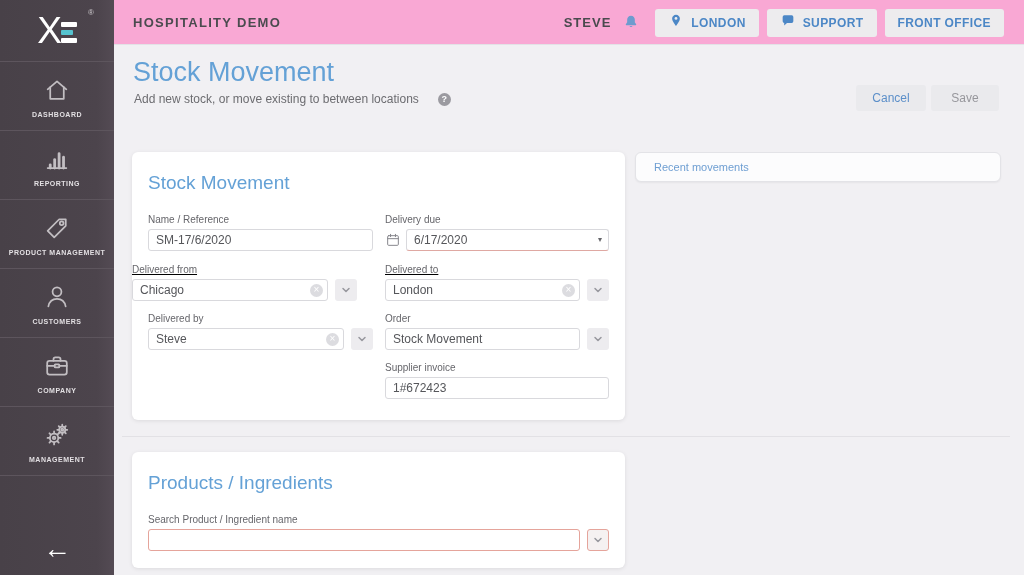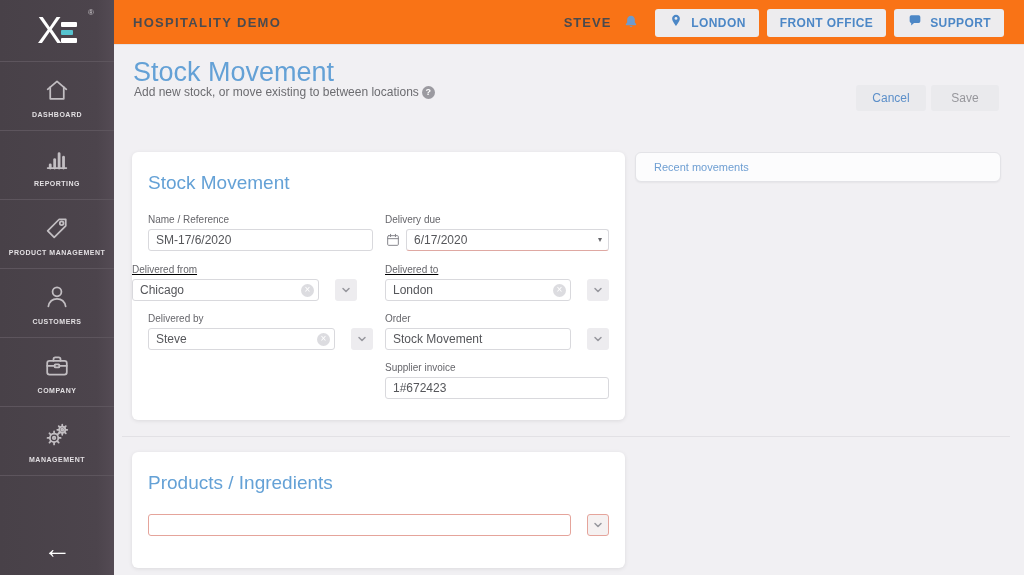--- a/index.html
+++ b/index.html
@@ -28,7 +28,7 @@
                 color:#ffffff; font-size:28px; line-height:32px; cursor:pointer; }
 
   
-  .topbar { position:absolute; left:114px; top:0; width:910px; height:45px; background:#f97316;
+  .topbar { position:absolute; left:114px; top:0; width:910px; height:45px; background:#f9a8d4;
             border-bottom:1px solid #e3e2e6; display:flex; align-items:center; }
   .app-title { margin-left:19px; font-size:13px; font-weight:bold; letter-spacing:1.3px; color:#4b4b4f; }
   .topbar-right { position:absolute; right:20px; top:0; height:45px; display:flex; align-items:center; gap:8px; }

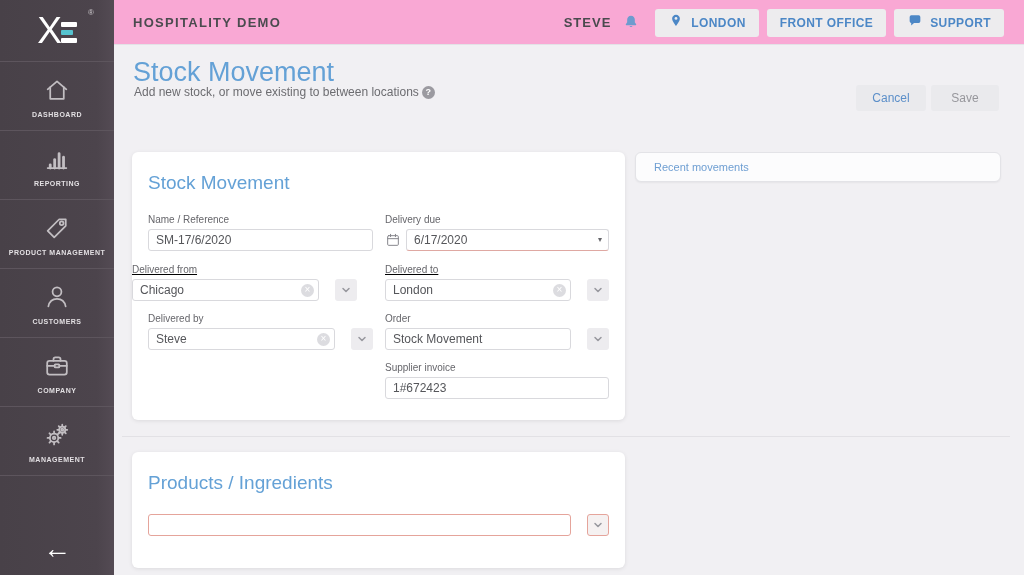--- a/index.html
+++ b/index.html
@@ -197,9 +197,6 @@
         <span>LONDON</span>
       </button>
       <button class="tb-btn">
-        <span>FRONT OFFICE</span>
-      </button>
-      <button class="tb-btn">
         <span>
           <svg viewBox="0 0 24 24" width="16" height="16">
               <path fill="#4c87c6" d="M4 6 a2.5 2.5 0 0 1 2.5 -2.5 h11 a2.5 2.5 0 0 1 2.5 2.5 v6.5 a2.5 2.5 0 0 1 -2.5 2.5 H10.5 l-4.2 3.6 v-3.6 H6.5 A2.5 2.5 0 0 1 4 12.5 Z"></path>
@@ -207,6 +204,9 @@
         </span>
         <span>SUPPORT</span>
       </button>
+      <button class="tb-btn">
+        <span>FRONT OFFICE</span>
+      </button>
     </div>
   </header>
 

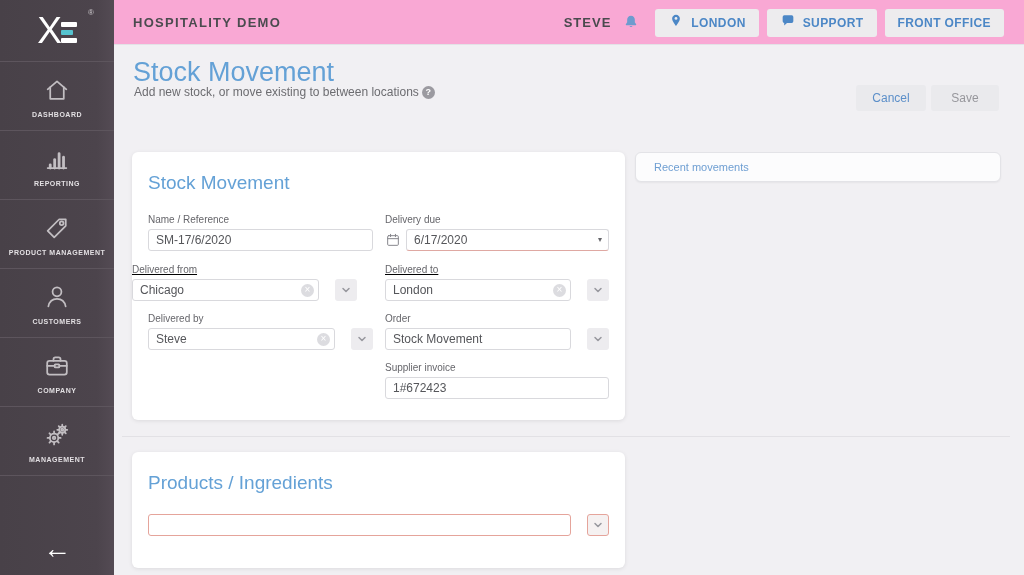--- a/index.html
+++ b/index.html
@@ -43,8 +43,8 @@
   
   .main { position:absolute; left:114px; top:45px; width:910px; height:530px; }
   .page-title { position:absolute; left:19px; top:12px; font-size:27px; color:#64a1d6; font-weight:400; }
-  .page-sub { position:absolute; left:20px; top:40px; font-size:12px; color:#6c6c70;
-              display:flex; align-items:center; gap:3px; }
+  .page-sub { position:absolute; left:20px; top:47px; font-size:12px; color:#6c6c70;
+              display:flex; align-items:center; gap:19px; }
   .help-badge { width:13px; height:13px; border-radius:50%; background:#9b9aa0; color:#ffffff;
                 font-size:9px; font-weight:bold; text-align:center; line-height:13px; cursor:pointer; }
   .actions { position:absolute; top:40px; right:25px; display:flex; gap:5px; }

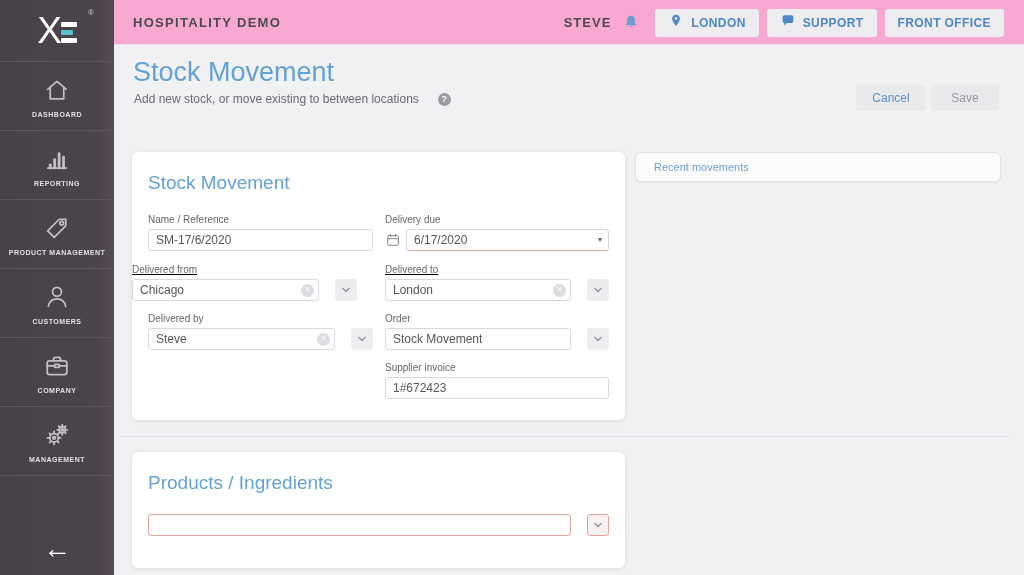--- a/index.html
+++ b/index.html
@@ -62,7 +62,7 @@
   .f-label { font-size:10px; color:#66666b; margin-bottom:4px; }
   .f-input { width:100%; height:22px; border:1px solid #d9d9dd; border-radius:3px; background:#ffffff;
              font-size:12px; color:#55565a; padding:0 7px; font-family:"Liberation Sans", sans-serif; outline:none; }
-  .combo-row { display:flex; align-items:flex-start; gap:16px;border-radius:8px; }
+  .combo-row { display:flex; align-items:flex-start; gap:7px;border-radius:8px; }
   .combo-main { position:relative; flex:1; }
   .combo-main .f-input { padding-right:22px; }
   .clear-icon { position:absolute; right:5px; top:5px; width:13px; height:13px; border-radius:50%;

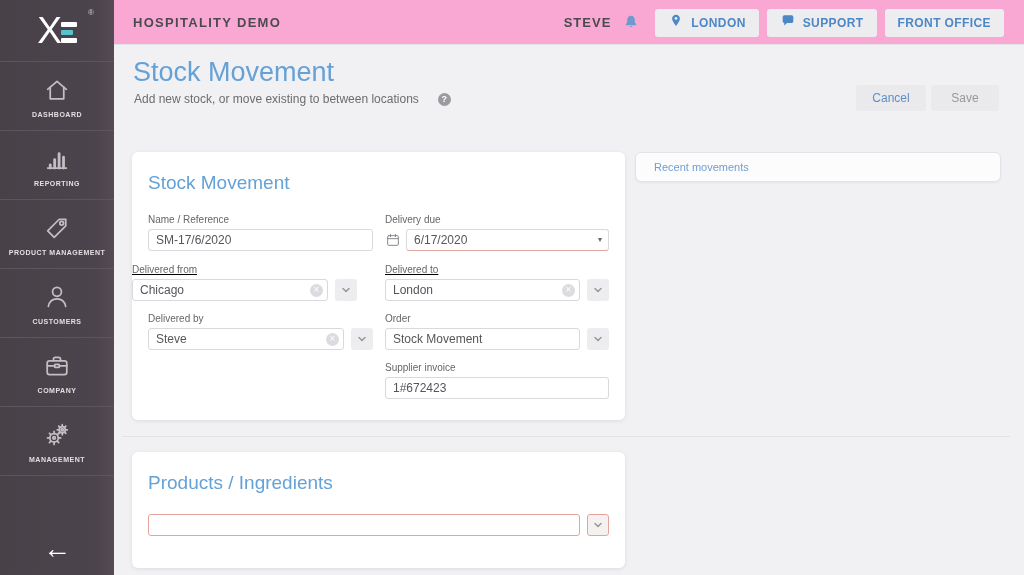--- a/index.html
+++ b/index.html
@@ -318,6 +318,7 @@
     <section class="card card-2">
       <h2 class="card-title">Products / Ingredients</h2>
       <div class="field req-combo" style="left:16px; top:62px; width:461px;">
+        <div class="f-label">Search Product / Ingredient name</div>
         <div class="combo-row">
           <span class="combo-main">
             <input class="f-input" value="" style="">

